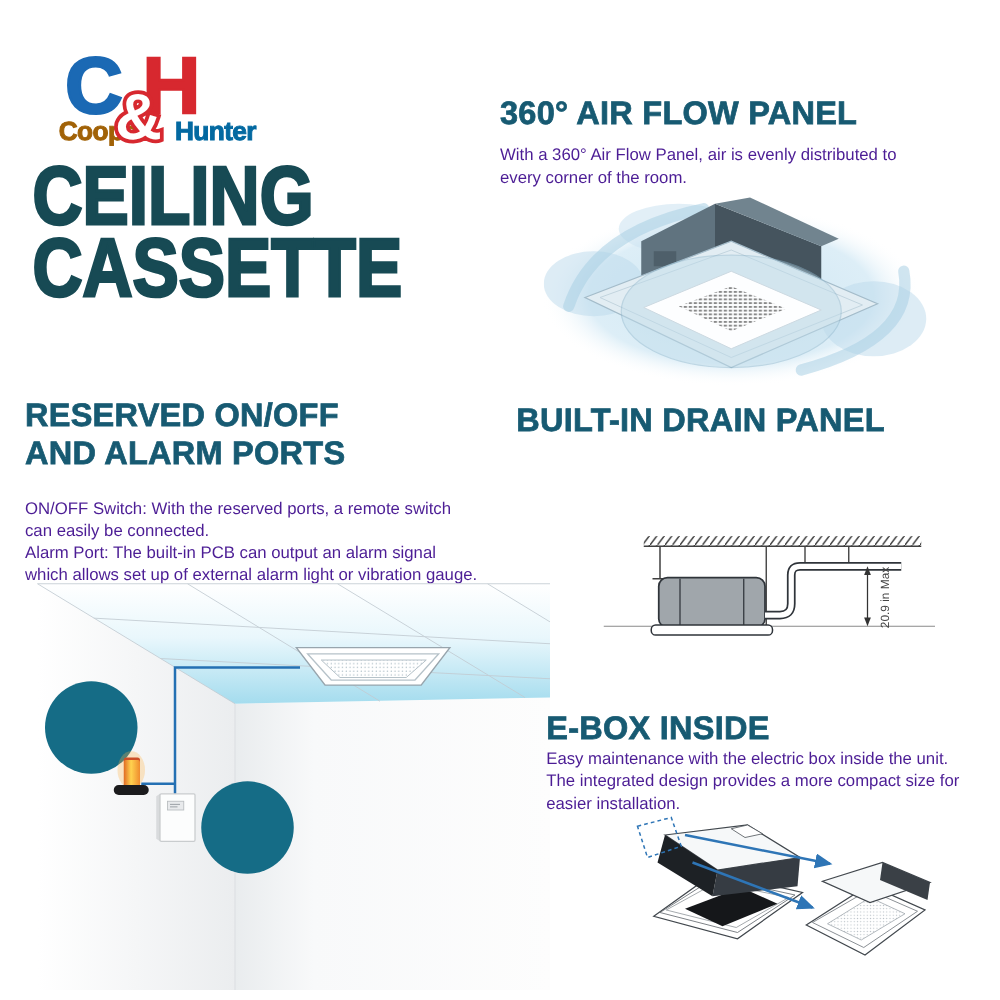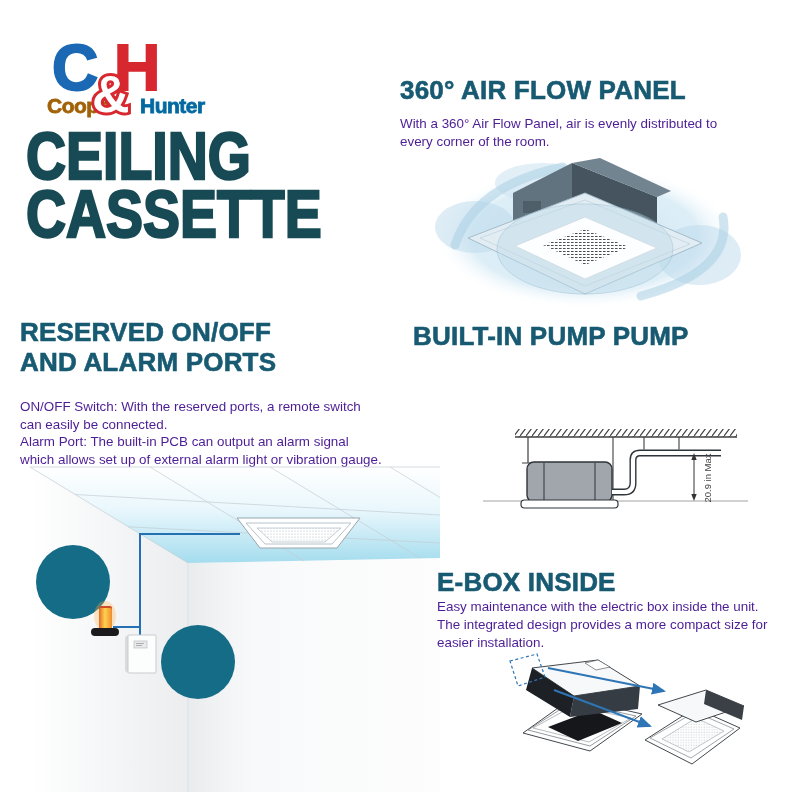--- a/index.html
+++ b/index.html
@@ -115,7 +115,7 @@
   </div>
 
   <div class="sec-drain">
-    <div class="sec-h">BUILT-IN PUMP PUMP</div>
+    <div class="sec-h">BUILT-IN DRAIN PANEL</div>
   </div>
 
   <svg class="ill ill-drain" viewBox="0 0 300 125">

